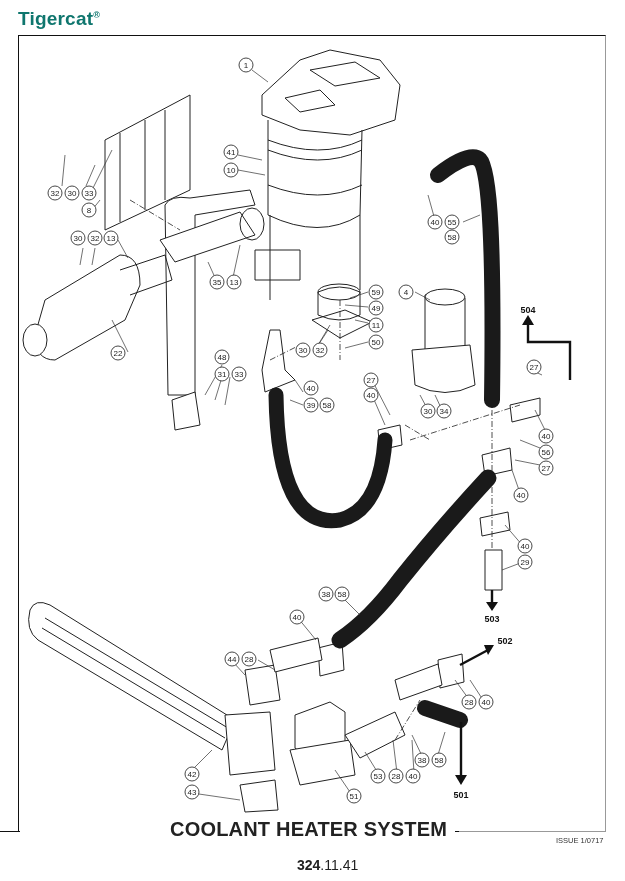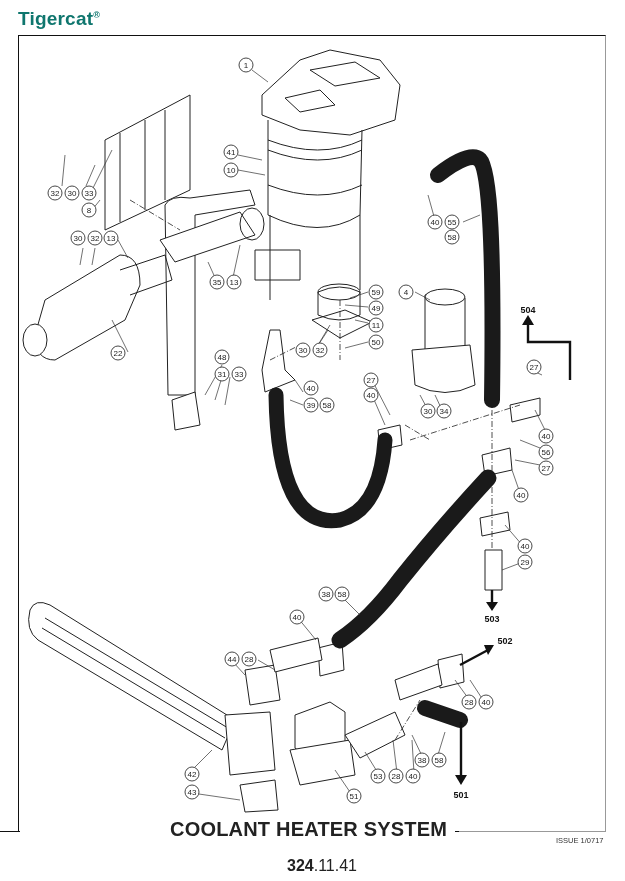--- a/index.html
+++ b/index.html
@@ -12,7 +12,7 @@
   .frame-bottom-mid { position: absolute; left: 455px; top: 831px; width: 35px; border-top: 1.2px solid #111; }
   .title { position: absolute; left: 170px; top: 818px; font-size: 20px; font-weight: bold; color: #222; letter-spacing: 0.2px; white-space: nowrap; }
   .issue { position: absolute; left: 556px; top: 836px; font-size: 7.5px; color: #333; white-space: nowrap; }
-  .pagenum { position: absolute; left: 287px; top: 857px; font-size: 16px; color: #222; }
+  .pagenum { position: absolute; left: 297px; top: 857px; font-size: 14px; color: #222; }
   .pagenum b { font-weight: bold; }
   svg.drawing { position: absolute; left: 0; top: 0; }
   .callout circle { fill: #fff; stroke: #333; stroke-width: 0.9; }

